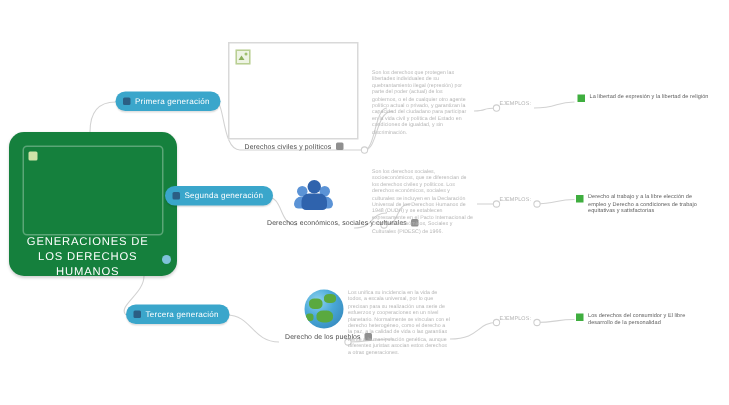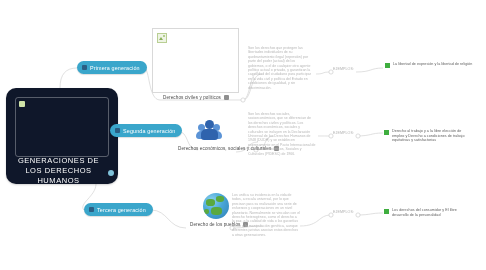--- a/index.html
+++ b/index.html
@@ -14,7 +14,7 @@
   
   .root{
     position:absolute;left:6px;top:88px;width:112px;height:96px;
-    background:#0f172a;border-radius:10px;
+    background:#15803d;border-radius:10px;
     box-shadow:0 1px 2px rgba(0,0,0,.18);
   }
   .root .inner-frame{

